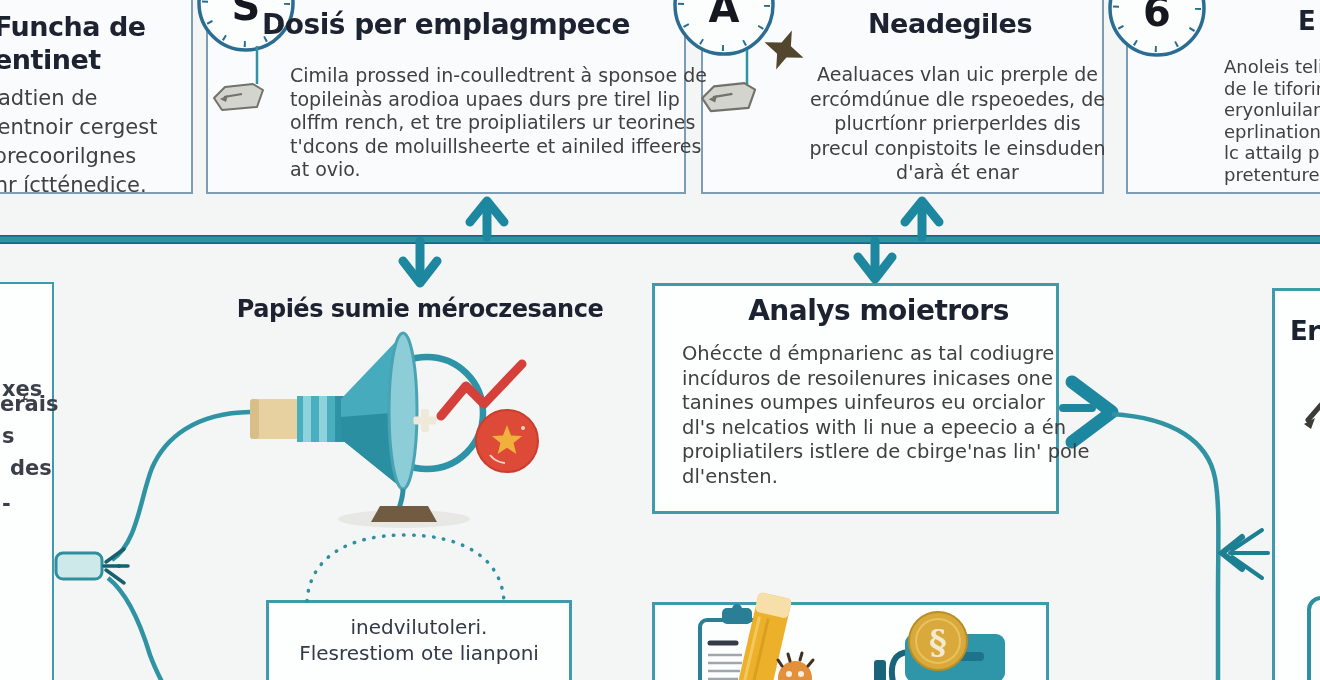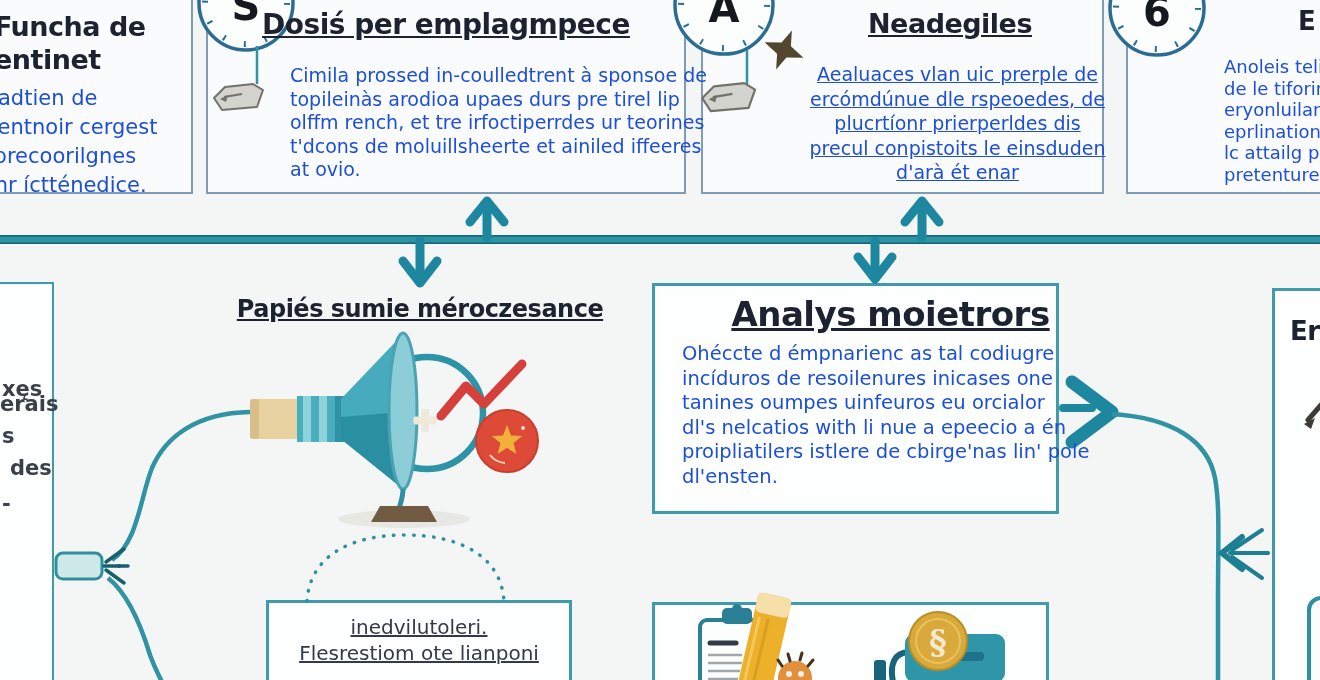--- a/index.html
+++ b/index.html
@@ -10,7 +10,7 @@
   .title{font-weight:700;color:#1d2230;letter-spacing:-0.5px;}
   .body-t{color:#1d4ed8;}
   .bl{white-space:nowrap;}
-  .center{text-align:center;text-decoration:underline;}
+  .center{text-align:center;}
   svg{position:absolute;left:0;top:0;z-index:3;pointer-events:none;}
   .txt{position:absolute;z-index:4;}
 </style>

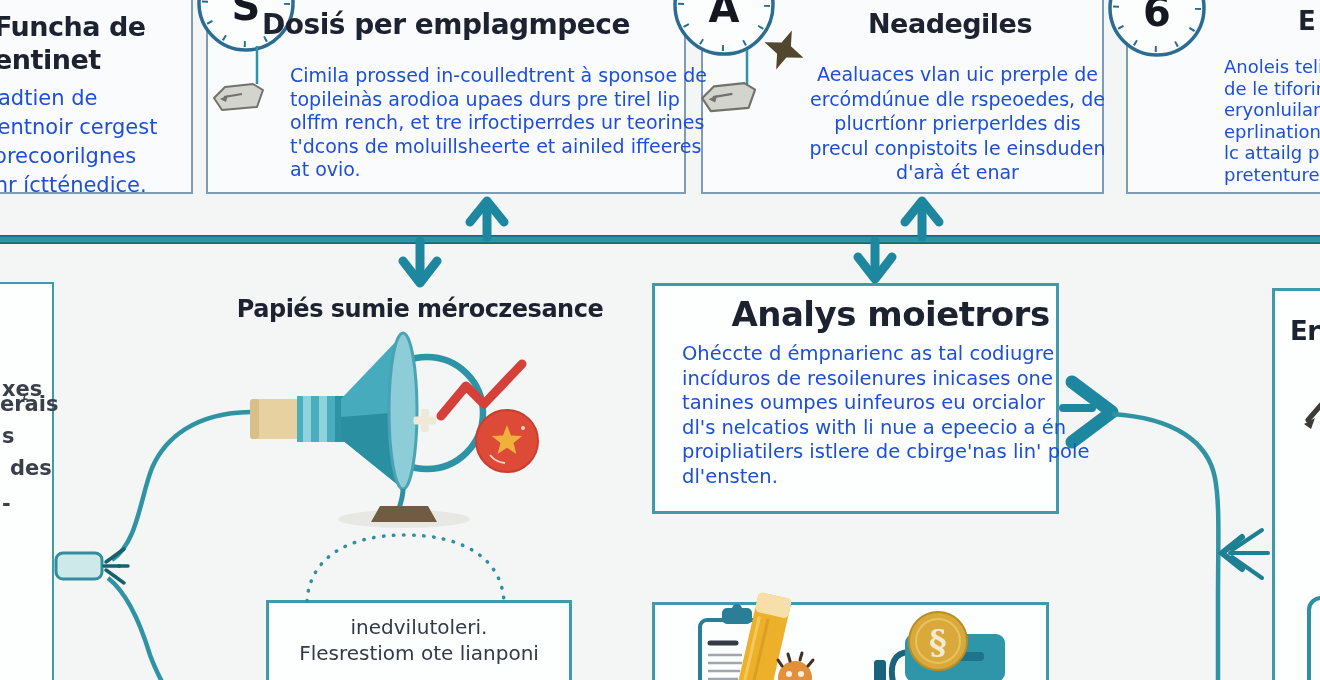--- a/index.html
+++ b/index.html
@@ -8,7 +8,7 @@
   .tbox{position:absolute;background:#fafbfd;border:2px solid #7e9cb4;box-sizing:border-box;z-index:1;}
   .mbox{position:absolute;background:#fdfefe;border:3px solid #3f9aab;box-sizing:border-box;z-index:1;}
   .title{font-weight:700;color:#1d2230;letter-spacing:-0.5px;}
-  .body-t{color:#1d4ed8;}
+  .body-t{color:#404040;}
   .bl{white-space:nowrap;}
   .center{text-align:center;}
   svg{position:absolute;left:0;top:0;z-index:3;pointer-events:none;}

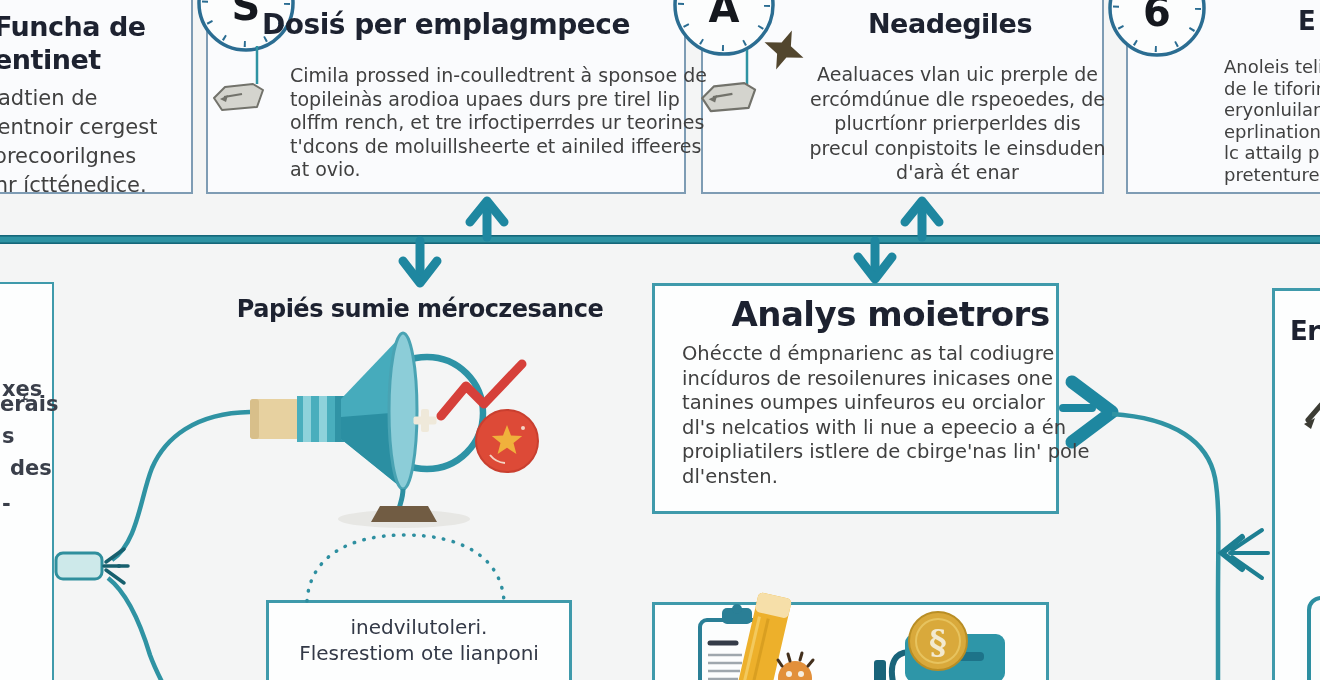--- a/index.html
+++ b/index.html
@@ -206,7 +206,7 @@
   <div class="txt body-t" style="left:290px;top:64px;font-size:19px;line-height:23.5px;">
     <div class="bl">Cimila prossed in-coulledtrent à sponsoe de</div>
     <div class="bl">topileinàs arodioa upaes durs pre tirel lip</div>
-    <div class="bl">olffm rench, et tre irfoctiperrdes ur teorines</div>
+    <div class="bl">olffm rench, et tre proipliatilers ur teorines</div>
     <div class="bl">t'dcons de moluillsheerte et ainiled iffeeres</div>
     <div class="bl">at ovio.</div>
   </div>

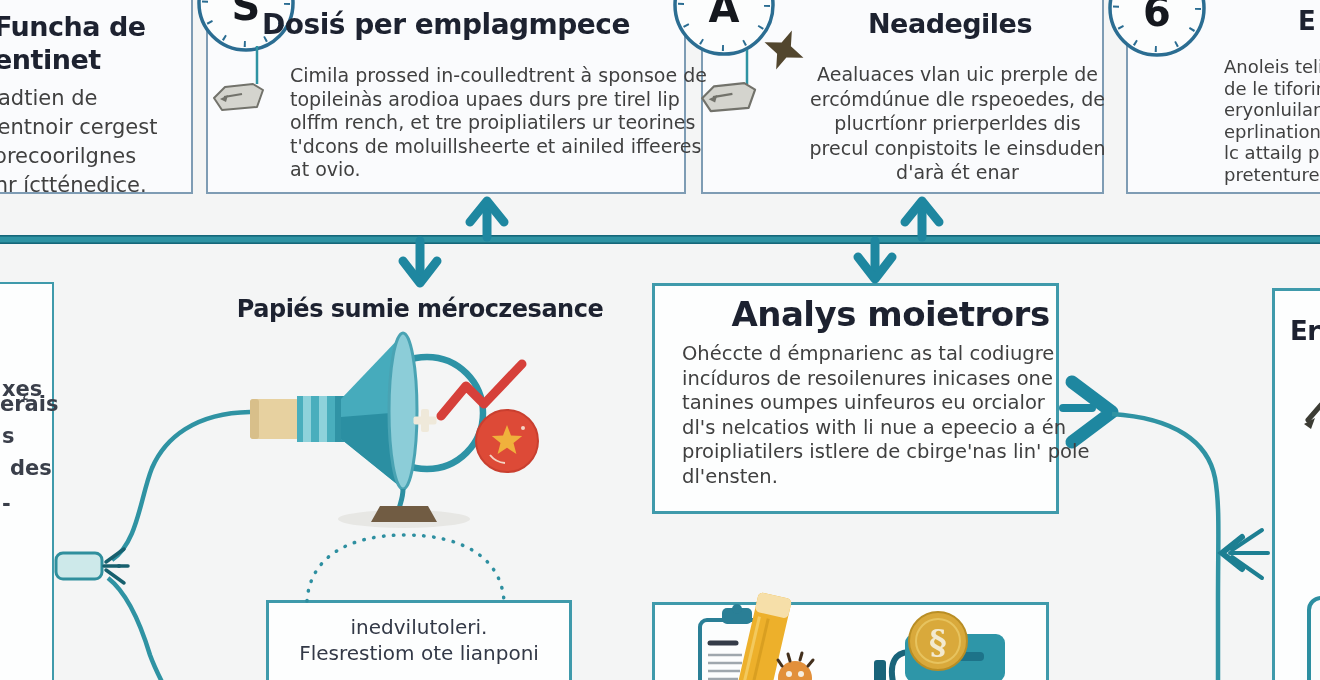--- a/index.html
+++ b/index.html
@@ -240,7 +240,7 @@
 
   <div class="txt title center" style="left:235px;top:295px;width:370px;font-size:24px;">Papiés sumie méroczesance</div>
 
-  <div class="txt title center" style="left:652px;top:294px;width:453px;font-size:34px;margin-left:12px;">Analys moietrors</div>
+  <div class="txt title center" style="left:652px;top:294px;width:453px;font-size:28px;">Analys moietrors</div>
   <div class="txt body-t" style="left:682px;top:342px;font-size:19.5px;line-height:24.5px;">
     <div class="bl">Ohéccte d émpnarienc as tal codiugre</div>
     <div class="bl">incíduros de resoilenures inicases one</div>

